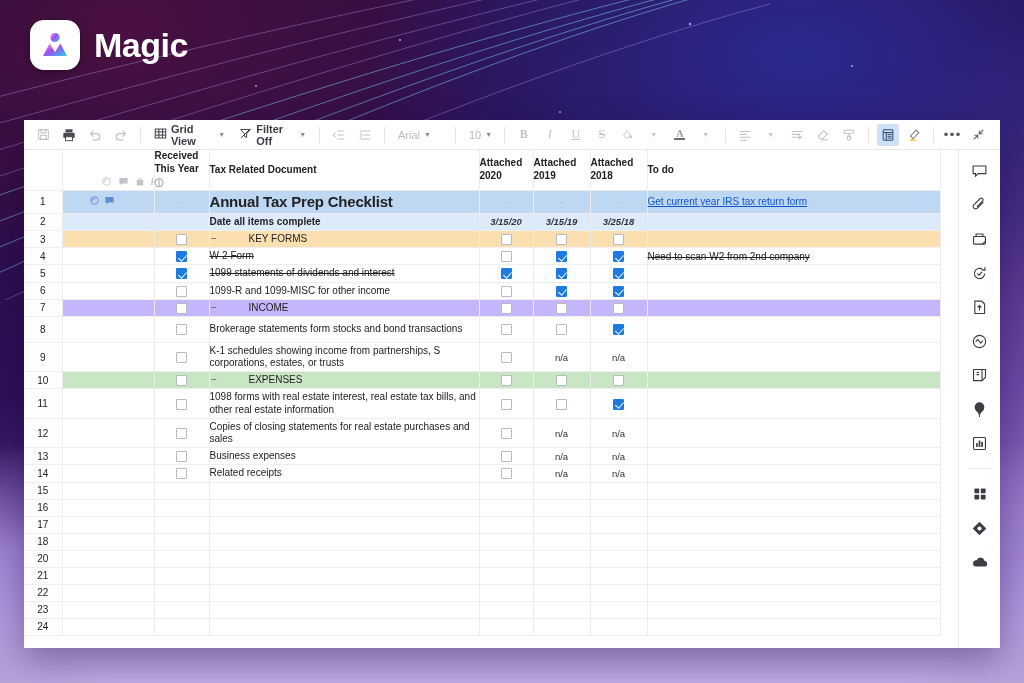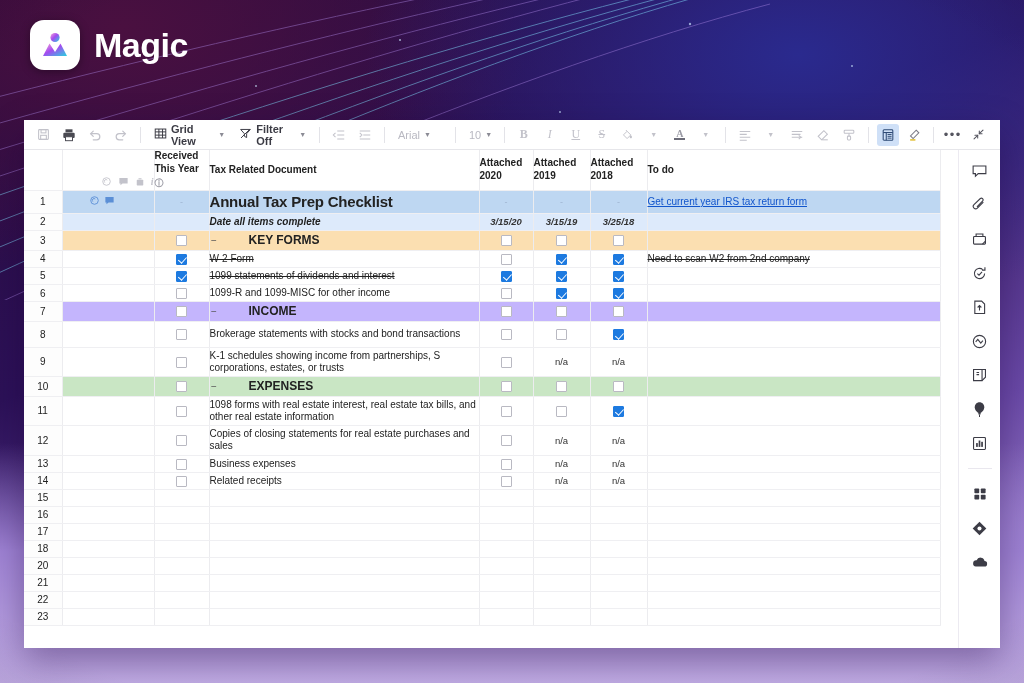--- a/index.html
+++ b/index.html
@@ -134,7 +134,7 @@
 
   .strike { text-decoration: line-through; margin-top: 42px; }
   .bold { font-weight: bold; }
-  .ital { font-style: italic; }
+  .ital { }
   .link { color: #1155cc; text-decoration: underline; }
   .dash { color:#9fb4d0; font-size:9px; }
   .na { color: #333; font-size: 9.5px; }

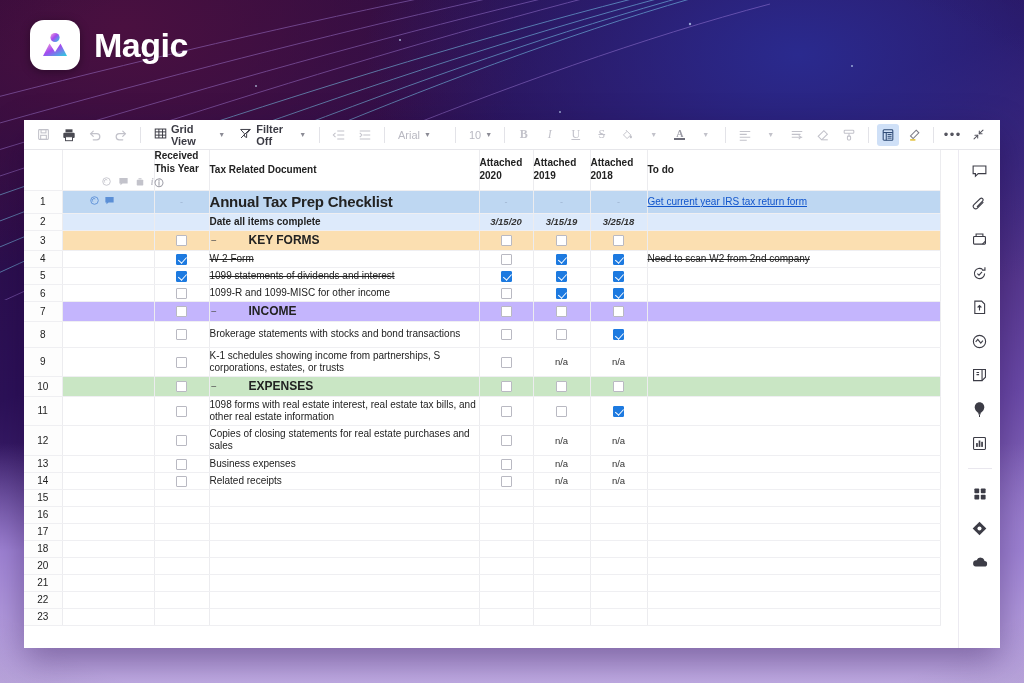--- a/index.html
+++ b/index.html
@@ -159,7 +159,7 @@
   td .wrap { line-height: 1.22; display:block; padding: 2px 0; }
 
   .title-cell { font-size: 15px; font-weight: bold; letter-spacing: -.2px; }
-  .hdr-bold { font-weight: bold; font-size: 12px; padding-left: 25px; }
+  .hdr-bold { font-weight: normal; font-size: 10px; padding-left: 25px; }
   .date-cell { font-weight: bold; font-style: italic; font-size: 9px; text-align:center; }
 
   

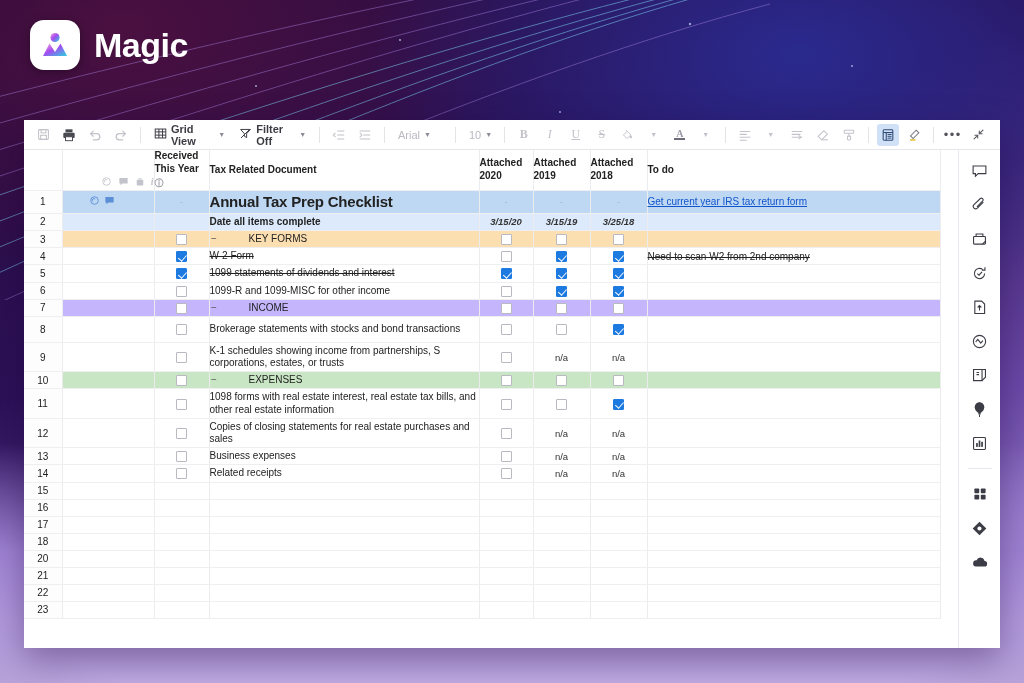--- a/index.html
+++ b/index.html
@@ -552,7 +552,7 @@
               <td class="iconcell"></td>
               <td class="recv"><span class="cb"></span></td>
               <td class="doc">
-                <span class="wrap"><span class="">Brokerage statements with stocks and bond transactions</span></span>
+                <span class="wrap"><span class="">Brokerage statements form stocks and bond transactions</span></span>
               </td>
               <td class="att"><span class="cb"></span></td>
               <td class="att"><span class="cb"></span></td>

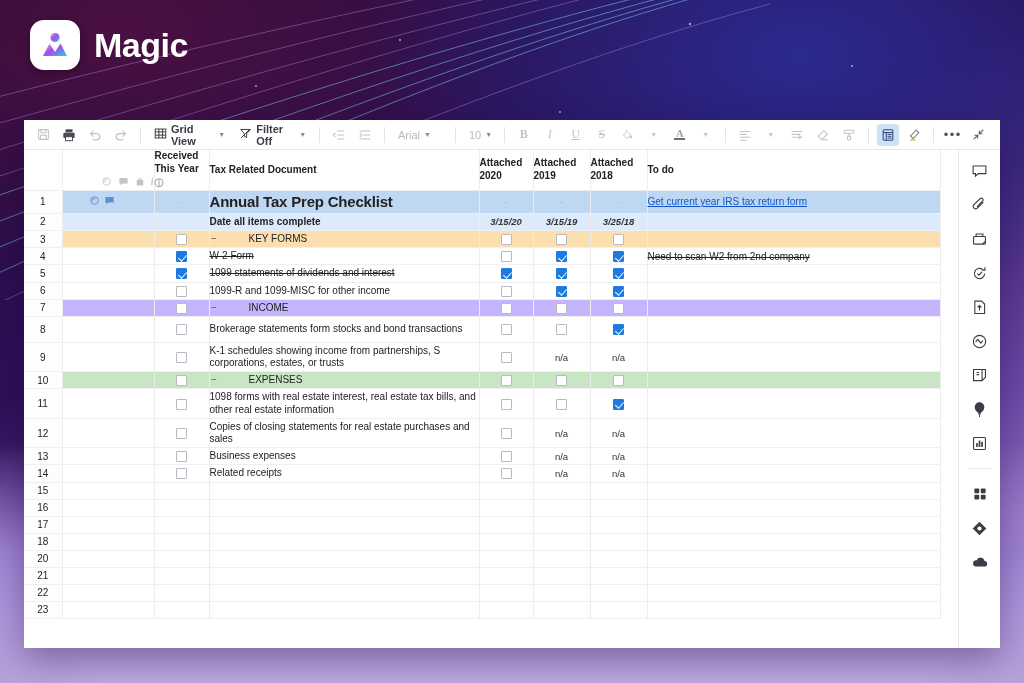--- a/index.html
+++ b/index.html
@@ -727,6 +727,18 @@
               <td class="att"></td>
               <td class="todo"></td>
             </tr>
+            <tr class="">
+              <td class="gutter">24</td>
+              <td class="iconcell"></td>
+              <td class="recv"></td>
+              <td class="doc">
+                <span class="wrap"></span>
+              </td>
+              <td class="att"></td>
+              <td class="att"></td>
+              <td class="att"></td>
+              <td class="todo"></td>
+            </tr>
           </tbody>
       </table>
     </div>

